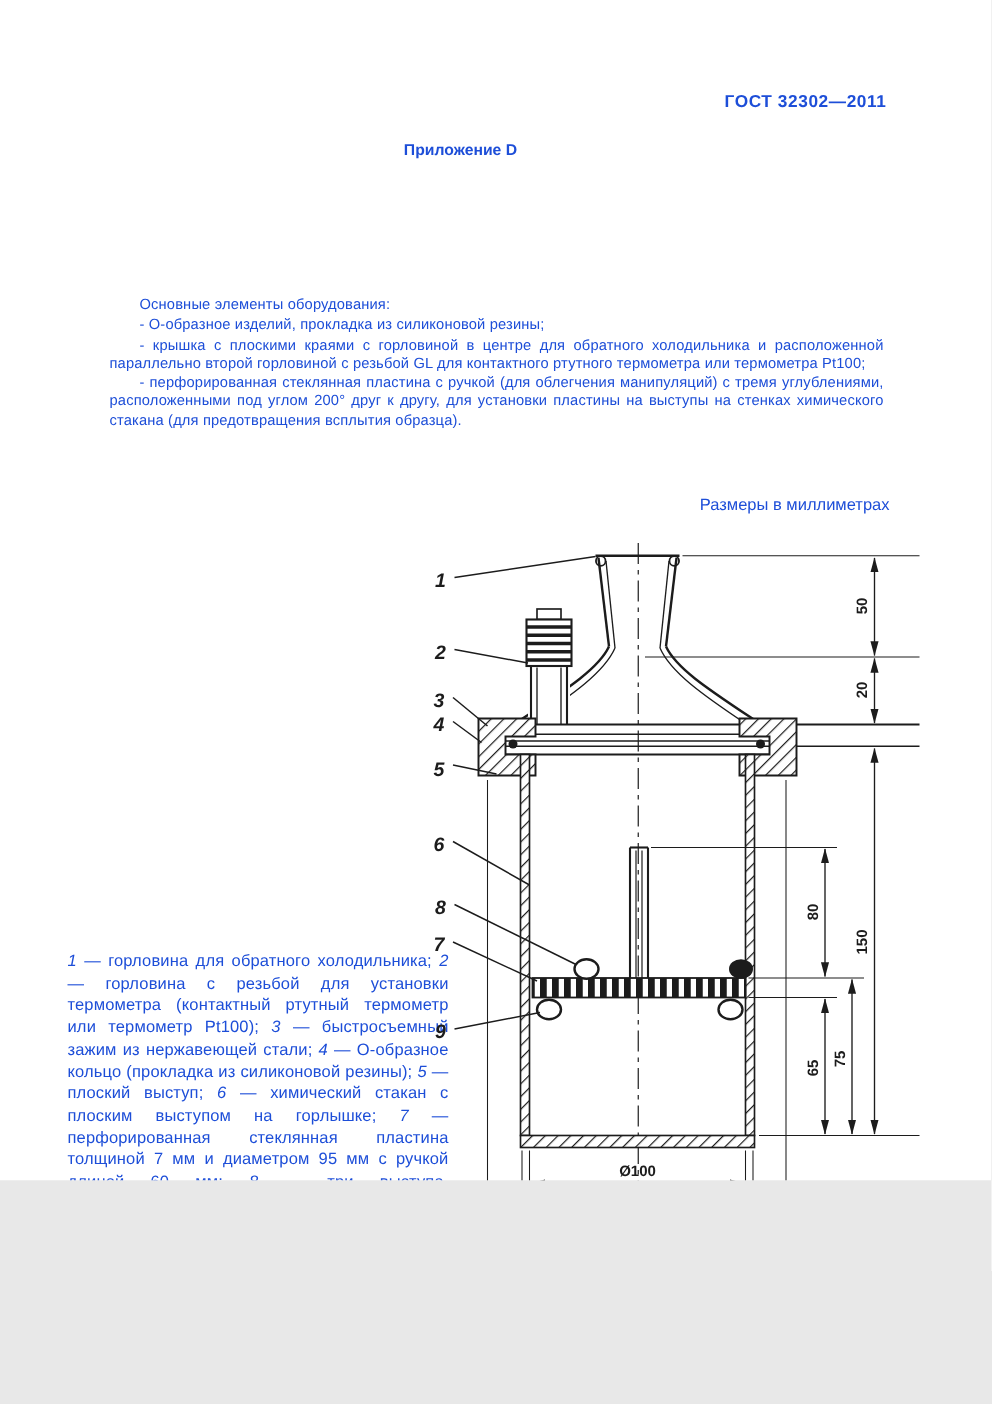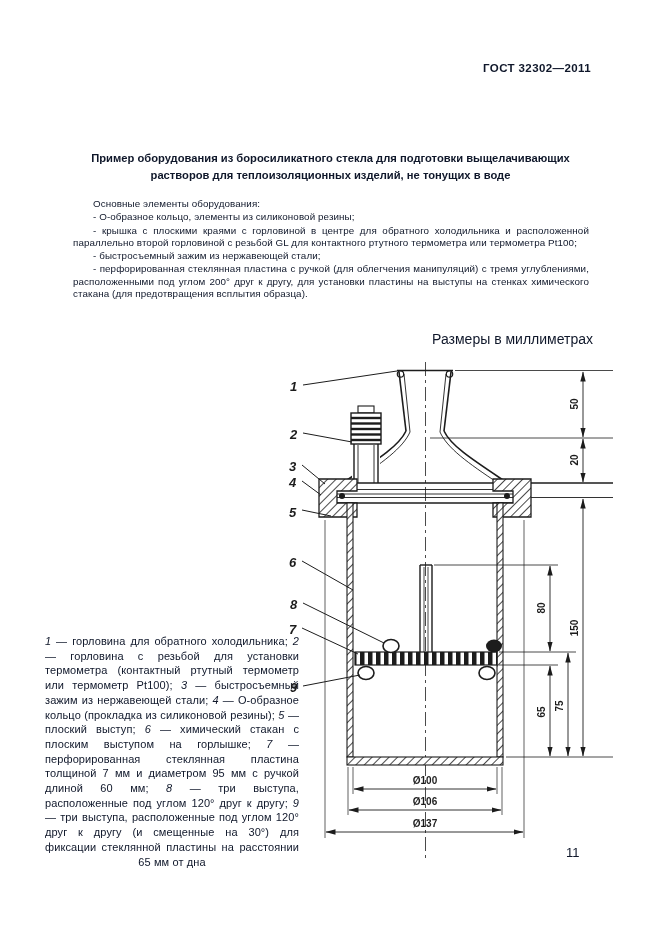--- a/index.html
+++ b/index.html
@@ -4,8 +4,8 @@
 <style>
   html,body{margin:0;padding:0;background:#e8e8e8;}
   .page{
-    position:relative;width:661px;height:936px;background:#ffffff;
-    font-family:"Liberation Sans", sans-serif;color:#0f172a;overflow:hidden;
+    position:relative;width:661px;height:787px;background:#ffffff;
+    font-family:"Liberation Sans", sans-serif;color:#1d4ed8;overflow:hidden;
     margin:0 auto;
   }
   .std-ref{position:absolute;top:62px;right:70px;font-size:11.5px;font-weight:bold;letter-spacing:.4px;}

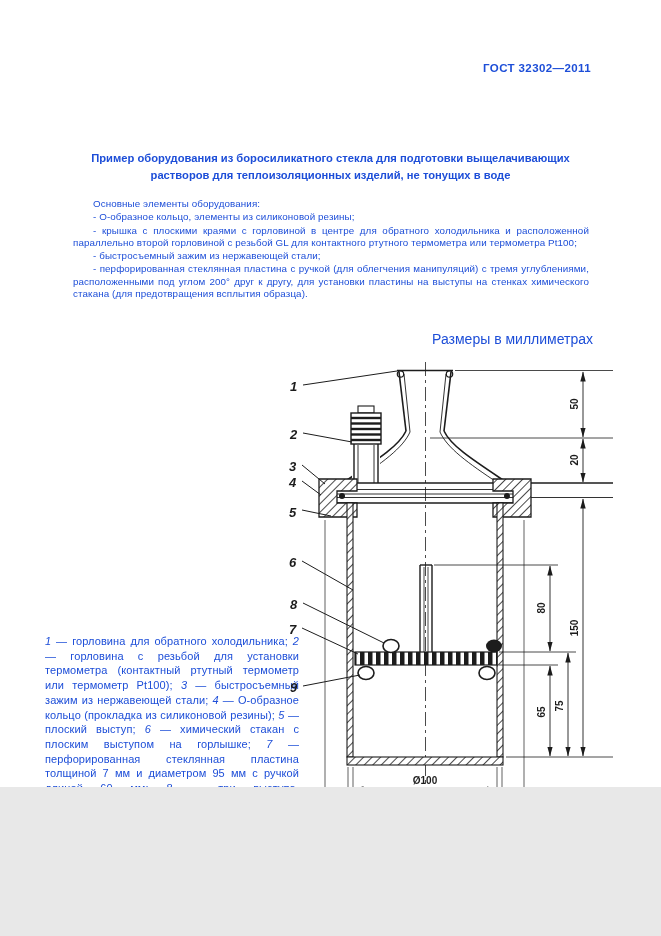--- a/index.html
+++ b/index.html
@@ -31,6 +31,7 @@
   <div class="std-ref">ГОСТ 32302—2011</div>
 
   <div class="appendix">
+    <div>Приложение D</div>
   </div>
 
   <div class="title">Пример оборудования из боросиликатного стекла для подготовки выщелачивающих растворов для теплоизоляционных изделий, не тонущих в воде</div>

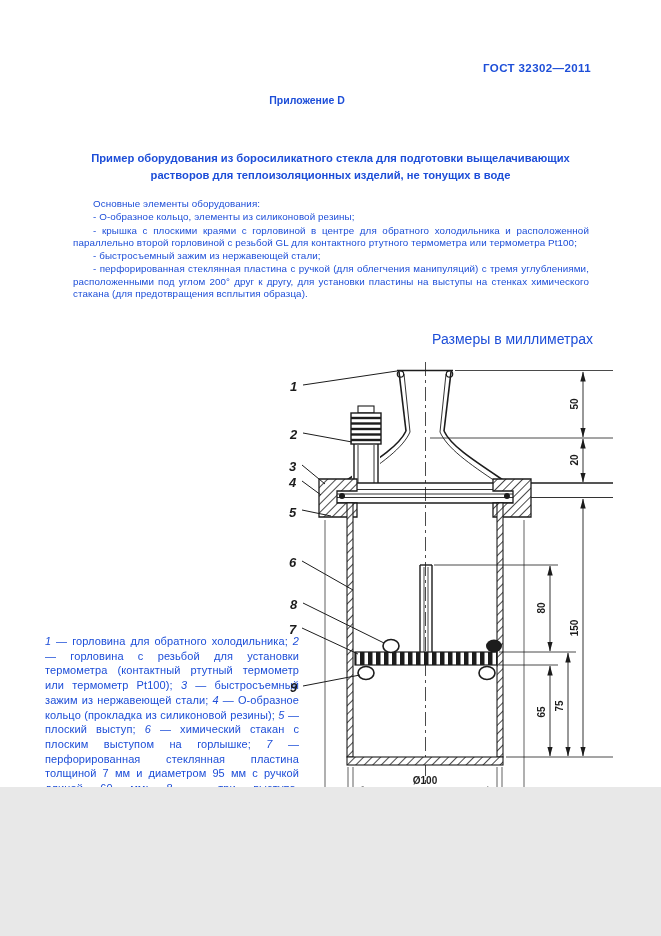--- a/index.html
+++ b/index.html
@@ -34,7 +34,6 @@
     <div>Приложение D</div>
   </div>
 
-  <div class="title">Пример оборудования из боросиликатного стекла для подготовки выщелачивающих растворов для теплоизоляционных изделий, не тонущих в воде</div>
 
   <div class="body-text">
     <p>Основные элементы оборудования:</p>

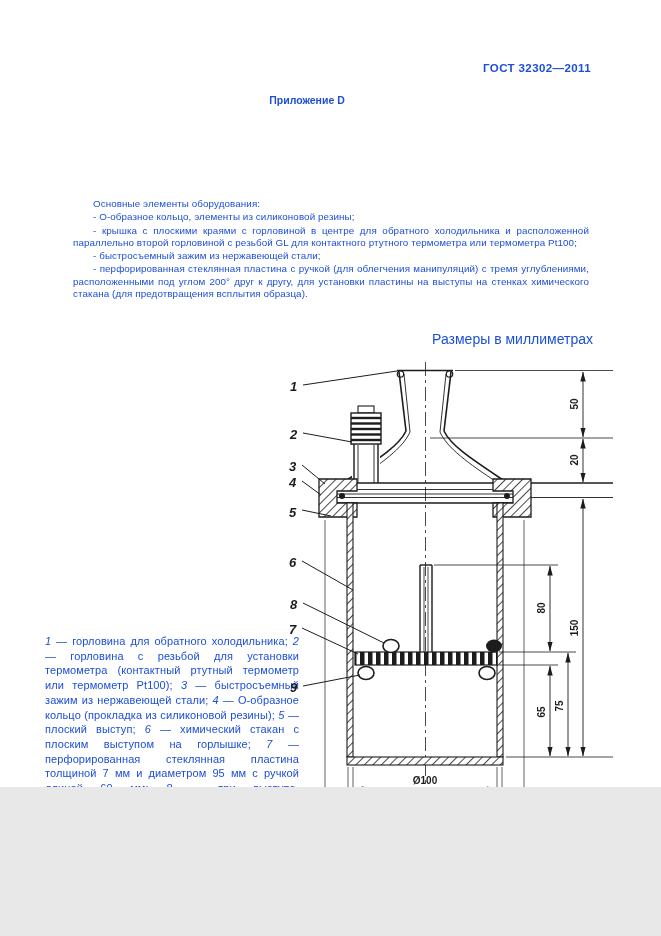--- a/index.html
+++ b/index.html
@@ -37,7 +37,7 @@
 
   <div class="body-text">
     <p>Основные элементы оборудования:</p>
-    <p>- О-образное кольцо, элементы из силиконовой резины;</p>
+    <p>- О-образное изделий, прокладка из силиконовой резины;</p>
     <p>- крышка с плоскими краями с горловиной в центре для обратного холодильника и расположенной параллельно второй горловиной с резьбой GL для контактного ртутного термометра или термометра Pt100;</p>
     <p>- быстросъемный зажим из нержавеющей стали;</p>
     <p>- перфорированная стеклянная пластина с ручкой (для облегчения манипуляций) с тремя углублениями, расположенными под углом 200° друг к другу, для установки пластины на выступы на стенках химического стакана (для предотвращения всплытия образца).</p>

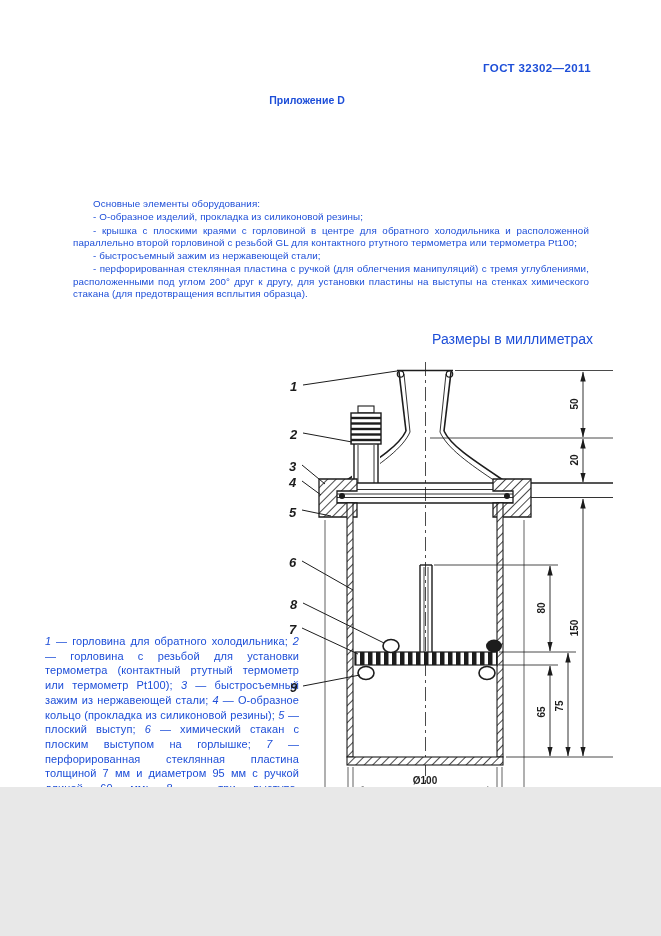--- a/index.html
+++ b/index.html
@@ -39,7 +39,6 @@
     <p>Основные элементы оборудования:</p>
     <p>- О-образное изделий, прокладка из силиконовой резины;</p>
     <p>- крышка с плоскими краями с горловиной в центре для обратного холодильника и расположенной параллельно второй горловиной с резьбой GL для контактного ртутного термометра или термометра Pt100;</p>
-    <p>- быстросъемный зажим из нержавеющей стали;</p>
     <p>- перфорированная стеклянная пластина с ручкой (для облегчения манипуляций) с тремя углублениями, расположенными под углом 200° друг к другу, для установки пластины на выступы на стенках химического стакана (для предотвращения всплытия образца).</p>
   </div>
 

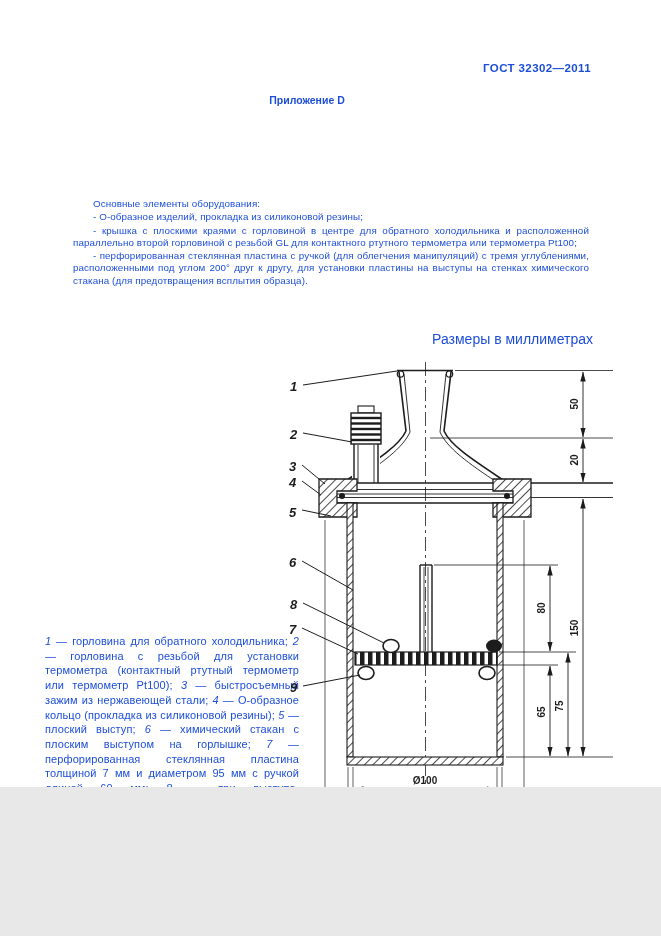--- a/index.html
+++ b/index.html
@@ -13,7 +13,7 @@
   .title{position:absolute;top:150px;left:72px;width:517px;text-align:center;font-size:11.2px;font-weight:bold;line-height:17px;}
   .body-text{position:absolute;top:197px;left:72px;width:518px;font-size:9.8px;line-height:12.3px;text-align:justify;letter-spacing:.1px;}
   .body-text p{margin:1px;text-indent:20px;}
-  .dims-note{position:absolute;top:331px;right:68px;font-size:14px;}
+  .dims-note{position:absolute;top:331px;right:68px;font-size:11px;}
   .legend{position:absolute;top:634px;left:45px;width:254px;font-size:11px;line-height:14.7px;text-align:justify;text-align-last:center;letter-spacing:.1px;}
   .legend i{font-style:italic;}
   .fig-caption{position:absolute;top:790px;left:45px;width:254px;text-align:center;font-size:9.8px;line-height:15.2px;}

